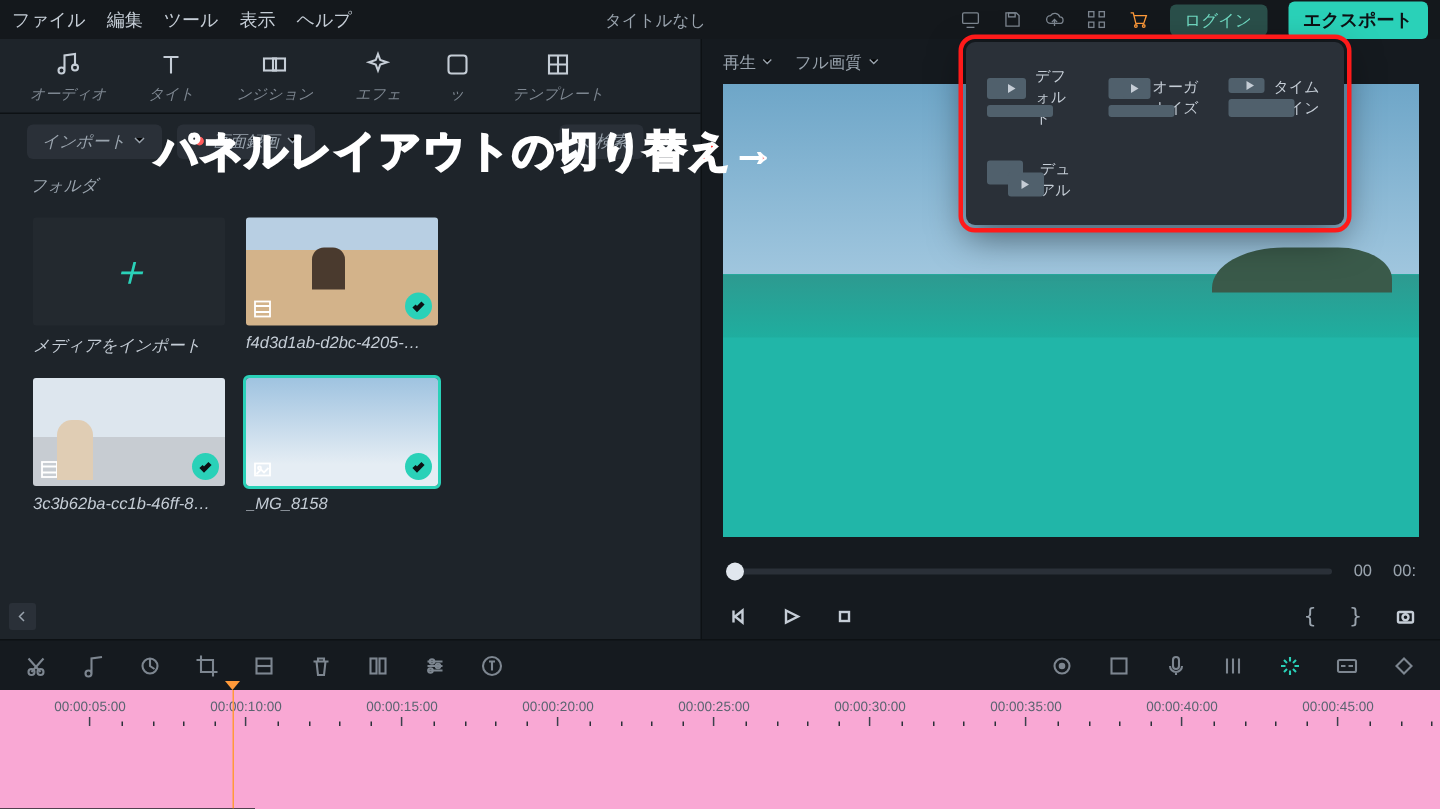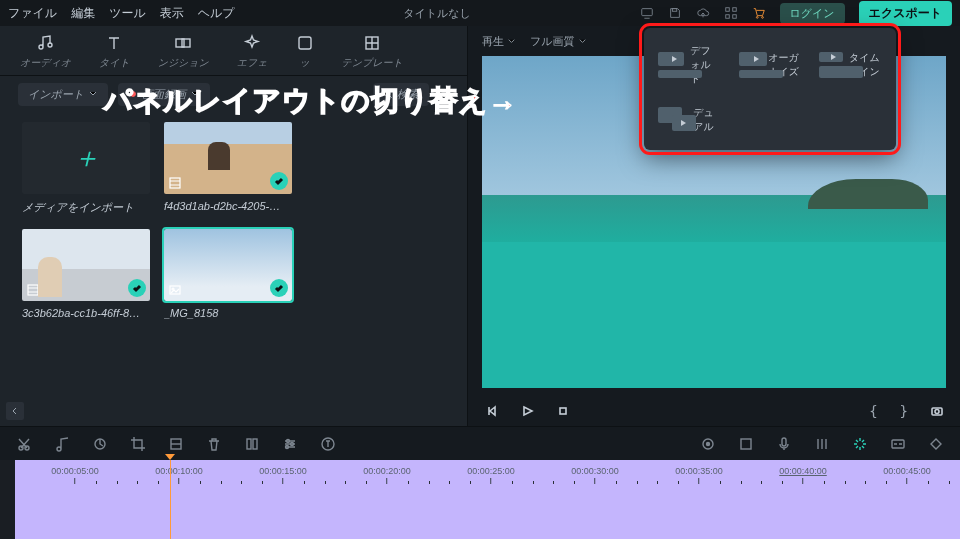--- a/index.html
+++ b/index.html
@@ -345,6 +345,7 @@
         </span>
     </div>
 
+    <div class="folder-label">フォルダ</div>
 
     <div class="media-grid">
       <div class="thumb">

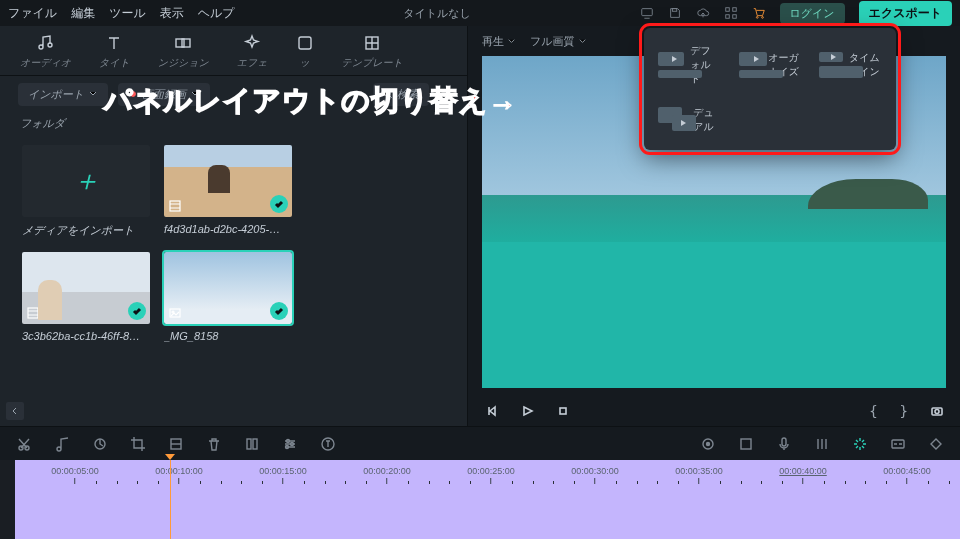--- a/index.html
+++ b/index.html
@@ -429,6 +429,13 @@
       <div class="island"></div>
     </div>
 
+    <div class="transport">
+      <div class="scrub">
+          <div class="dot"></div>
+        </div>
+      <span class="time">00</span>
+      <span class="time">00:</span>
+    </div>
     <div class="transport" style="height:30px;justify-content:center;gap:22px;">
       <span class="ic">
           <svg viewBox="0 0 14 14">

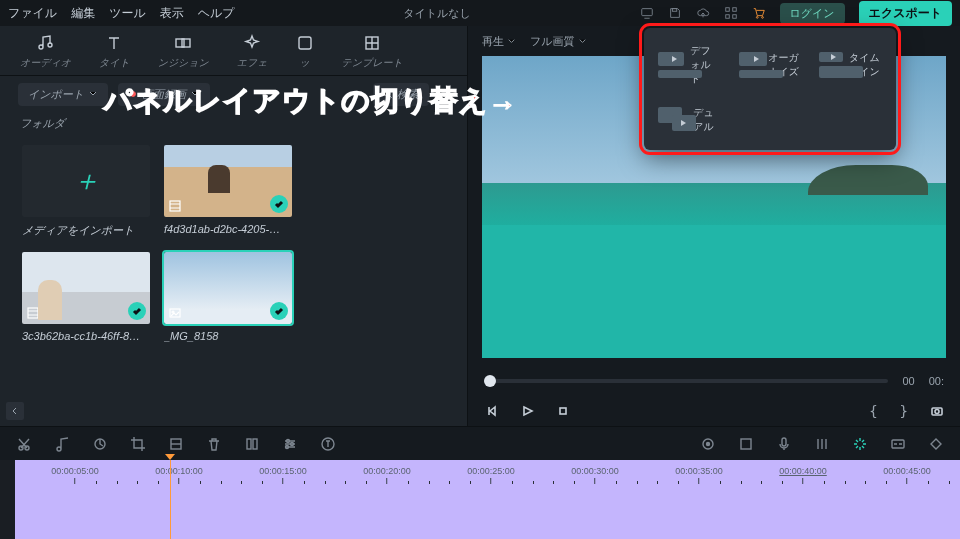--- a/index.html
+++ b/index.html
@@ -176,7 +176,7 @@
 .toolbar .spacer { flex: 1; }
 
 
-.timeline { height: 79px; background: #c4b5fd; display: flex; flex-direction: column; margin-left: 15px; }
+.timeline { height: 79px; background: #f9a8d4; display: flex; flex-direction: column; }
 .ruler {
   height: 24px; position: relative; display: flex; align-items: flex-end;
   padding: 0 0 0 0; font-size: 9px; color: #5a6470;

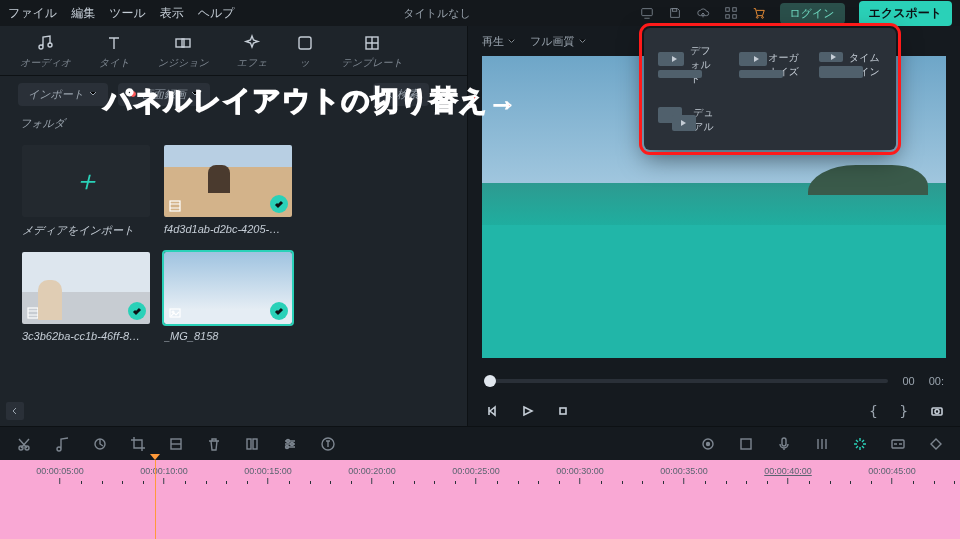--- a/index.html
+++ b/index.html
@@ -623,7 +623,7 @@
       <i style="position: absolute; bottom: 0px; left: 725.6px; width: 1px; height: 3px; background: rgb(42, 48, 56);"></i>
       <i style="position: absolute; bottom: 0px; left: 746.4px; width: 1px; height: 3px; background: rgb(42, 48, 56);"></i>
       <i style="position: absolute; bottom: 0px; left: 767.2px; width: 1px; height: 3px; background: rgb(42, 48, 56);"></i>
-      <div class="tick" style="left: 788px; text-decoration: underline;">
+      <div class="tick" style="left: 788px;">
         <span class="lab">00:00:40:00</span>
         <div class="ln"></div>
       </div>

